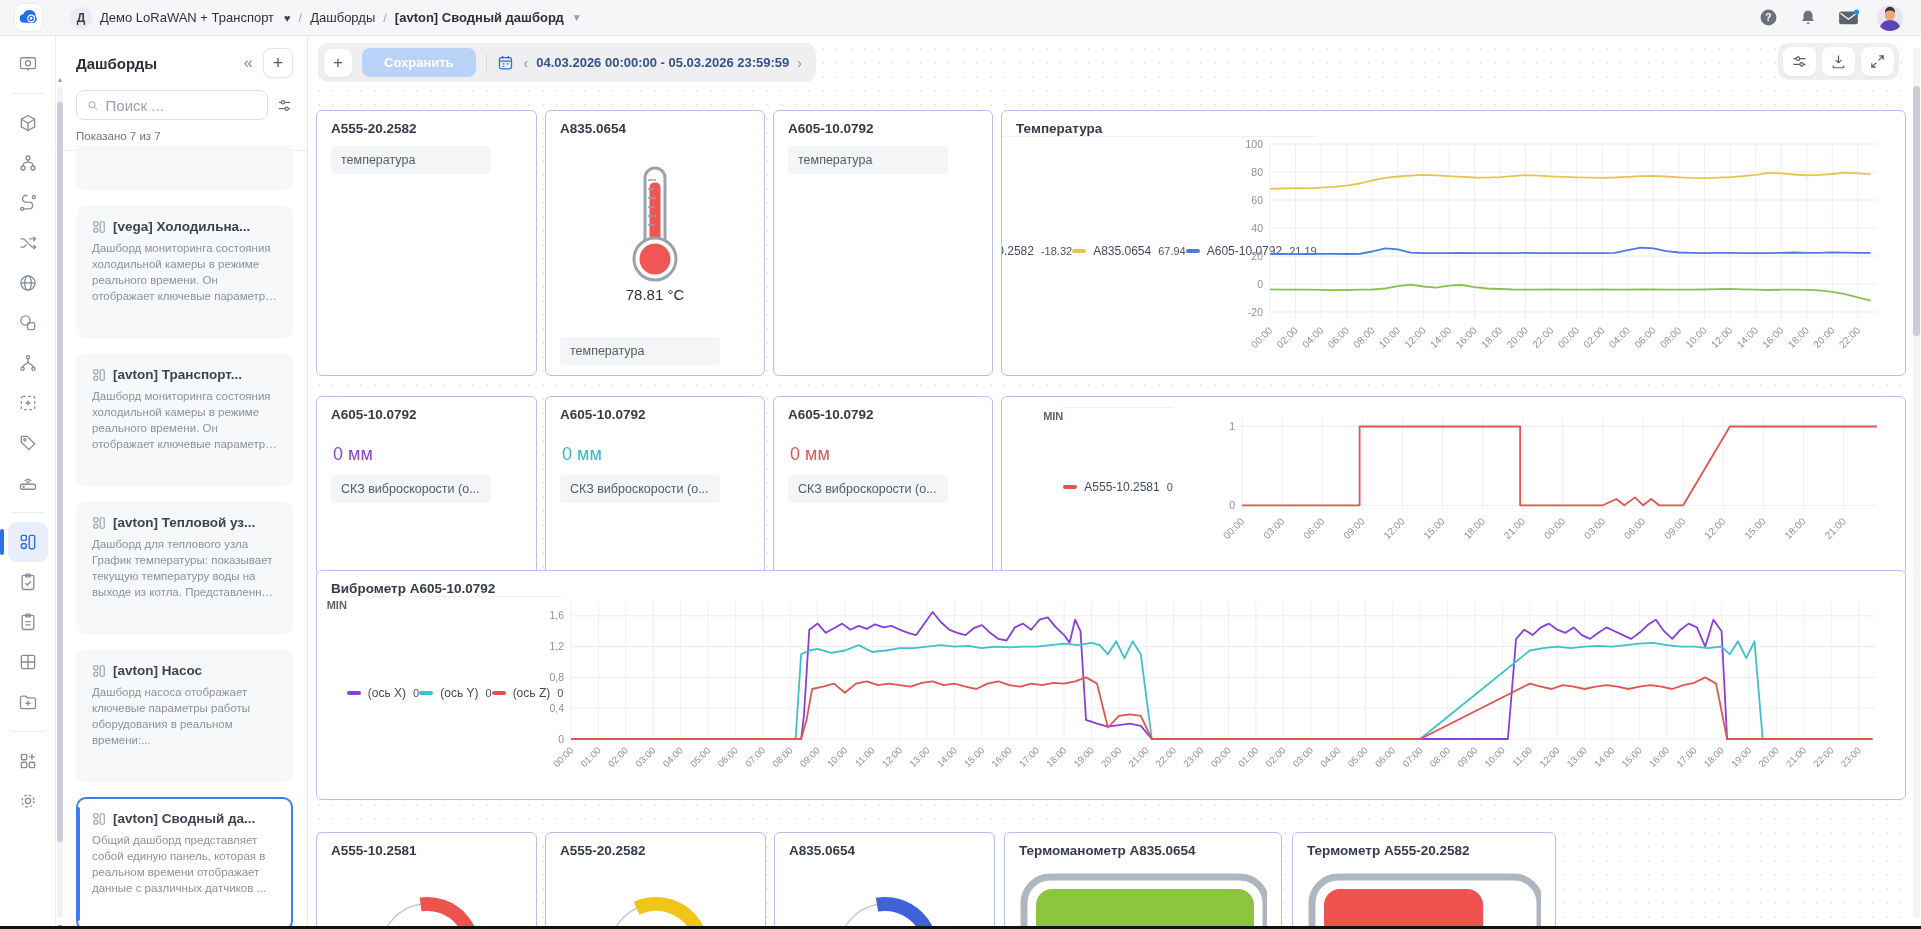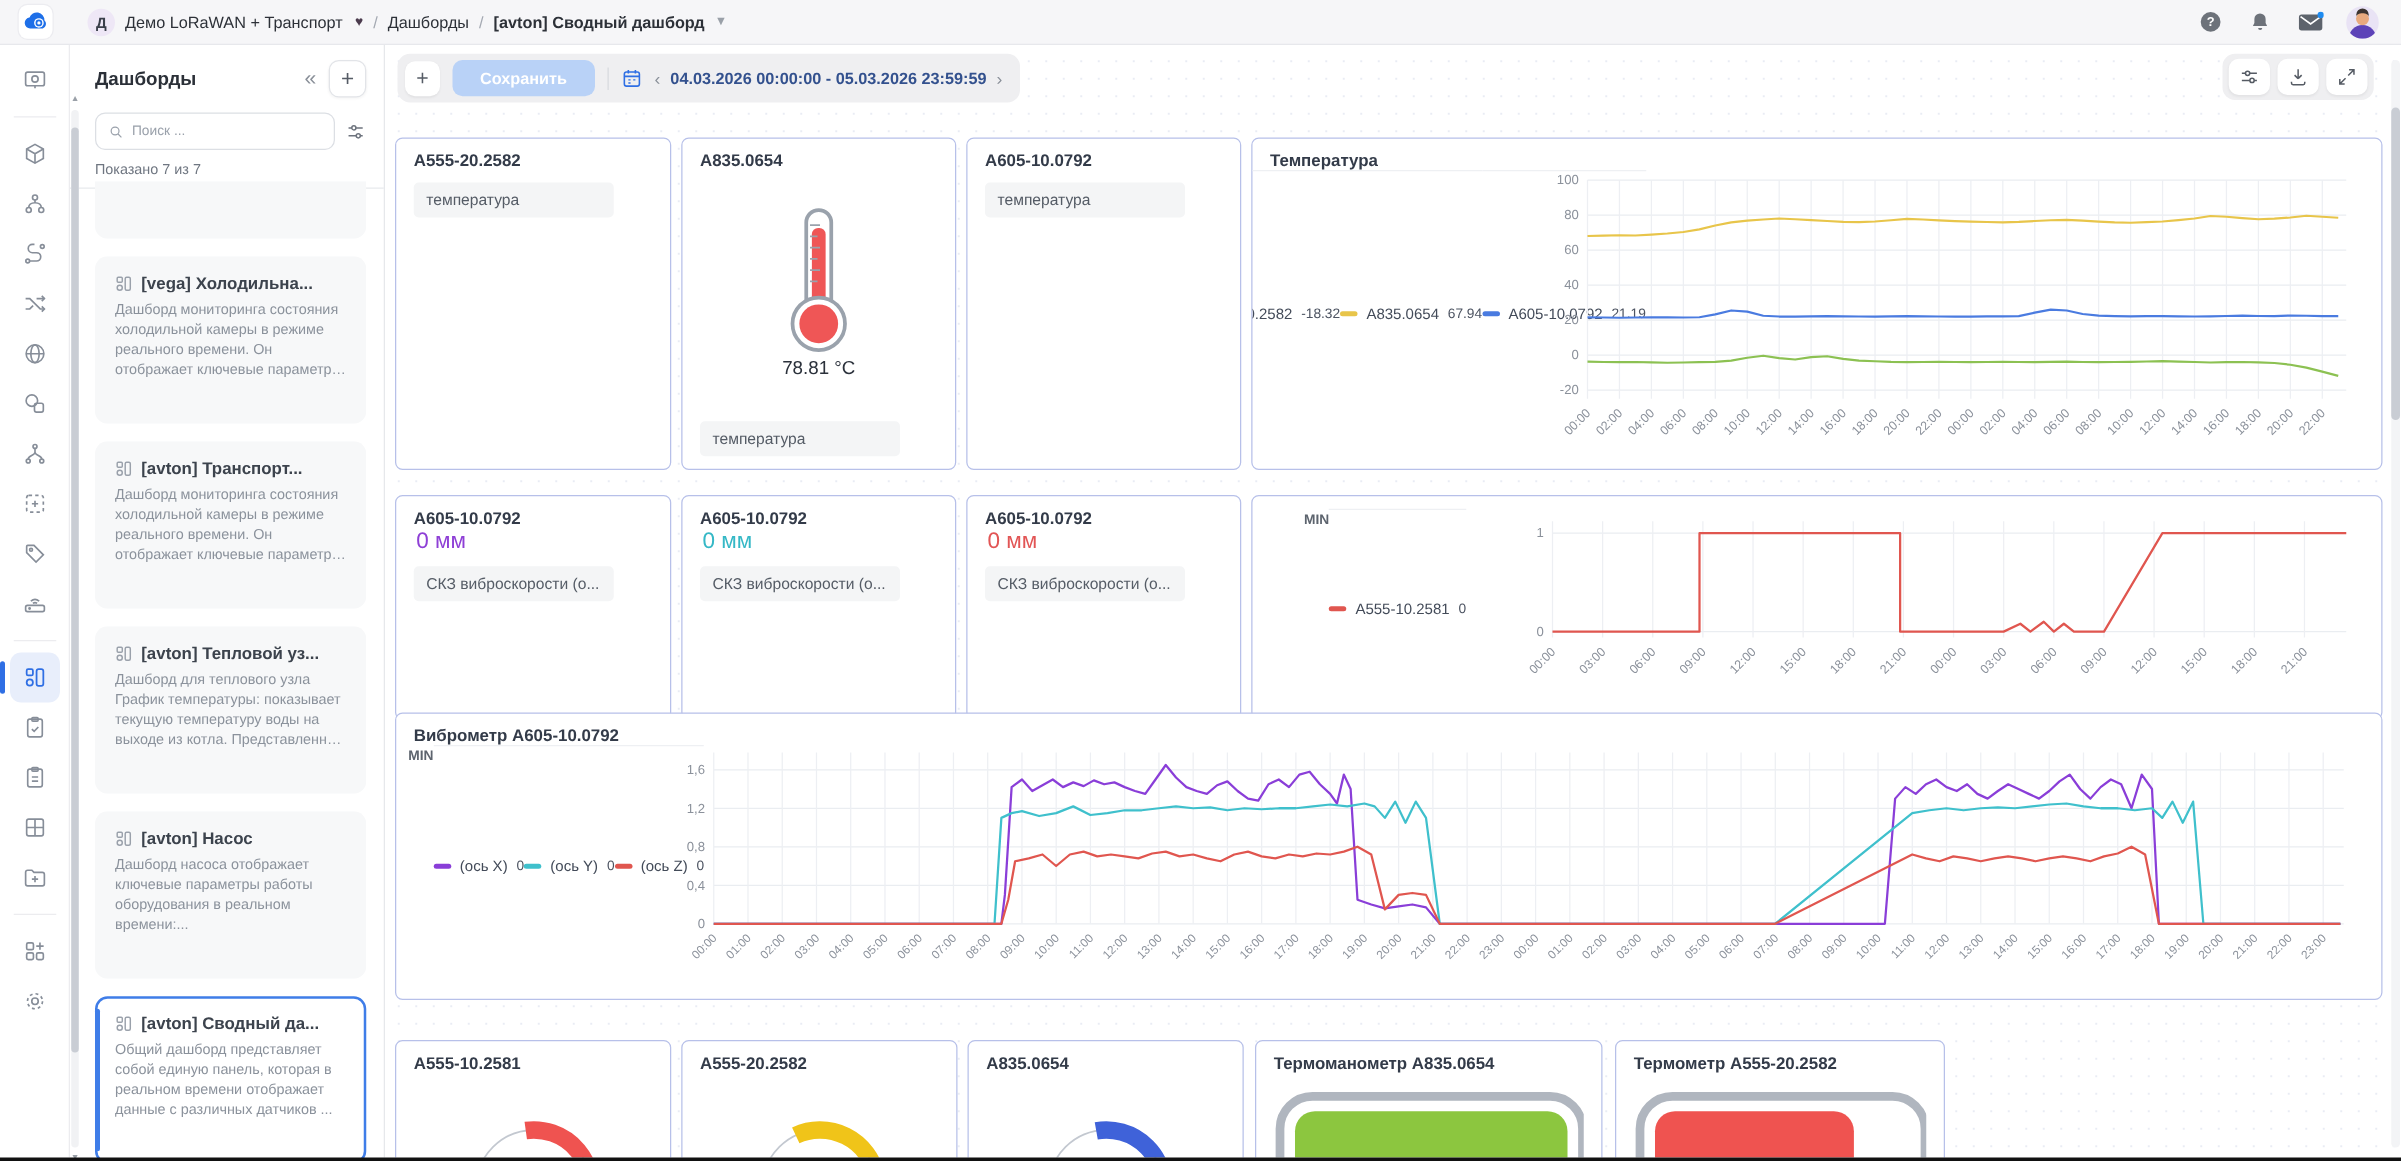--- a/index.html
+++ b/index.html
@@ -45,7 +45,7 @@
     font-size:18px; line-height:1; display:flex; align-items:center; justify-content:center; cursor:pointer; box-shadow:0 1px 2px rgba(0,0,0,.04); }
   #search-row { display:flex; align-items:center; margin-top:12px; gap:8px; }
   #search-box { flex:1; display:flex; align-items:center; gap:7px; border:1px solid #dcdfe4; border-radius:8px; height:30px; padding:0 10px; }
-  #search-box input { border:none; outline:none; width:100%; font-size:11px; color:#0c4a6e; background:transparent; }
+  #search-box input { border:none; outline:none; width:100%; font-size:15px; color:#0c4a6e; background:transparent; }
   #search-box input::placeholder { color:#9aa1ab; }
   #filter-btn { color:#6d737d; cursor:pointer; }
   #shown-line { margin-top:10px; font-size:11.5px; color:#6f7681; }

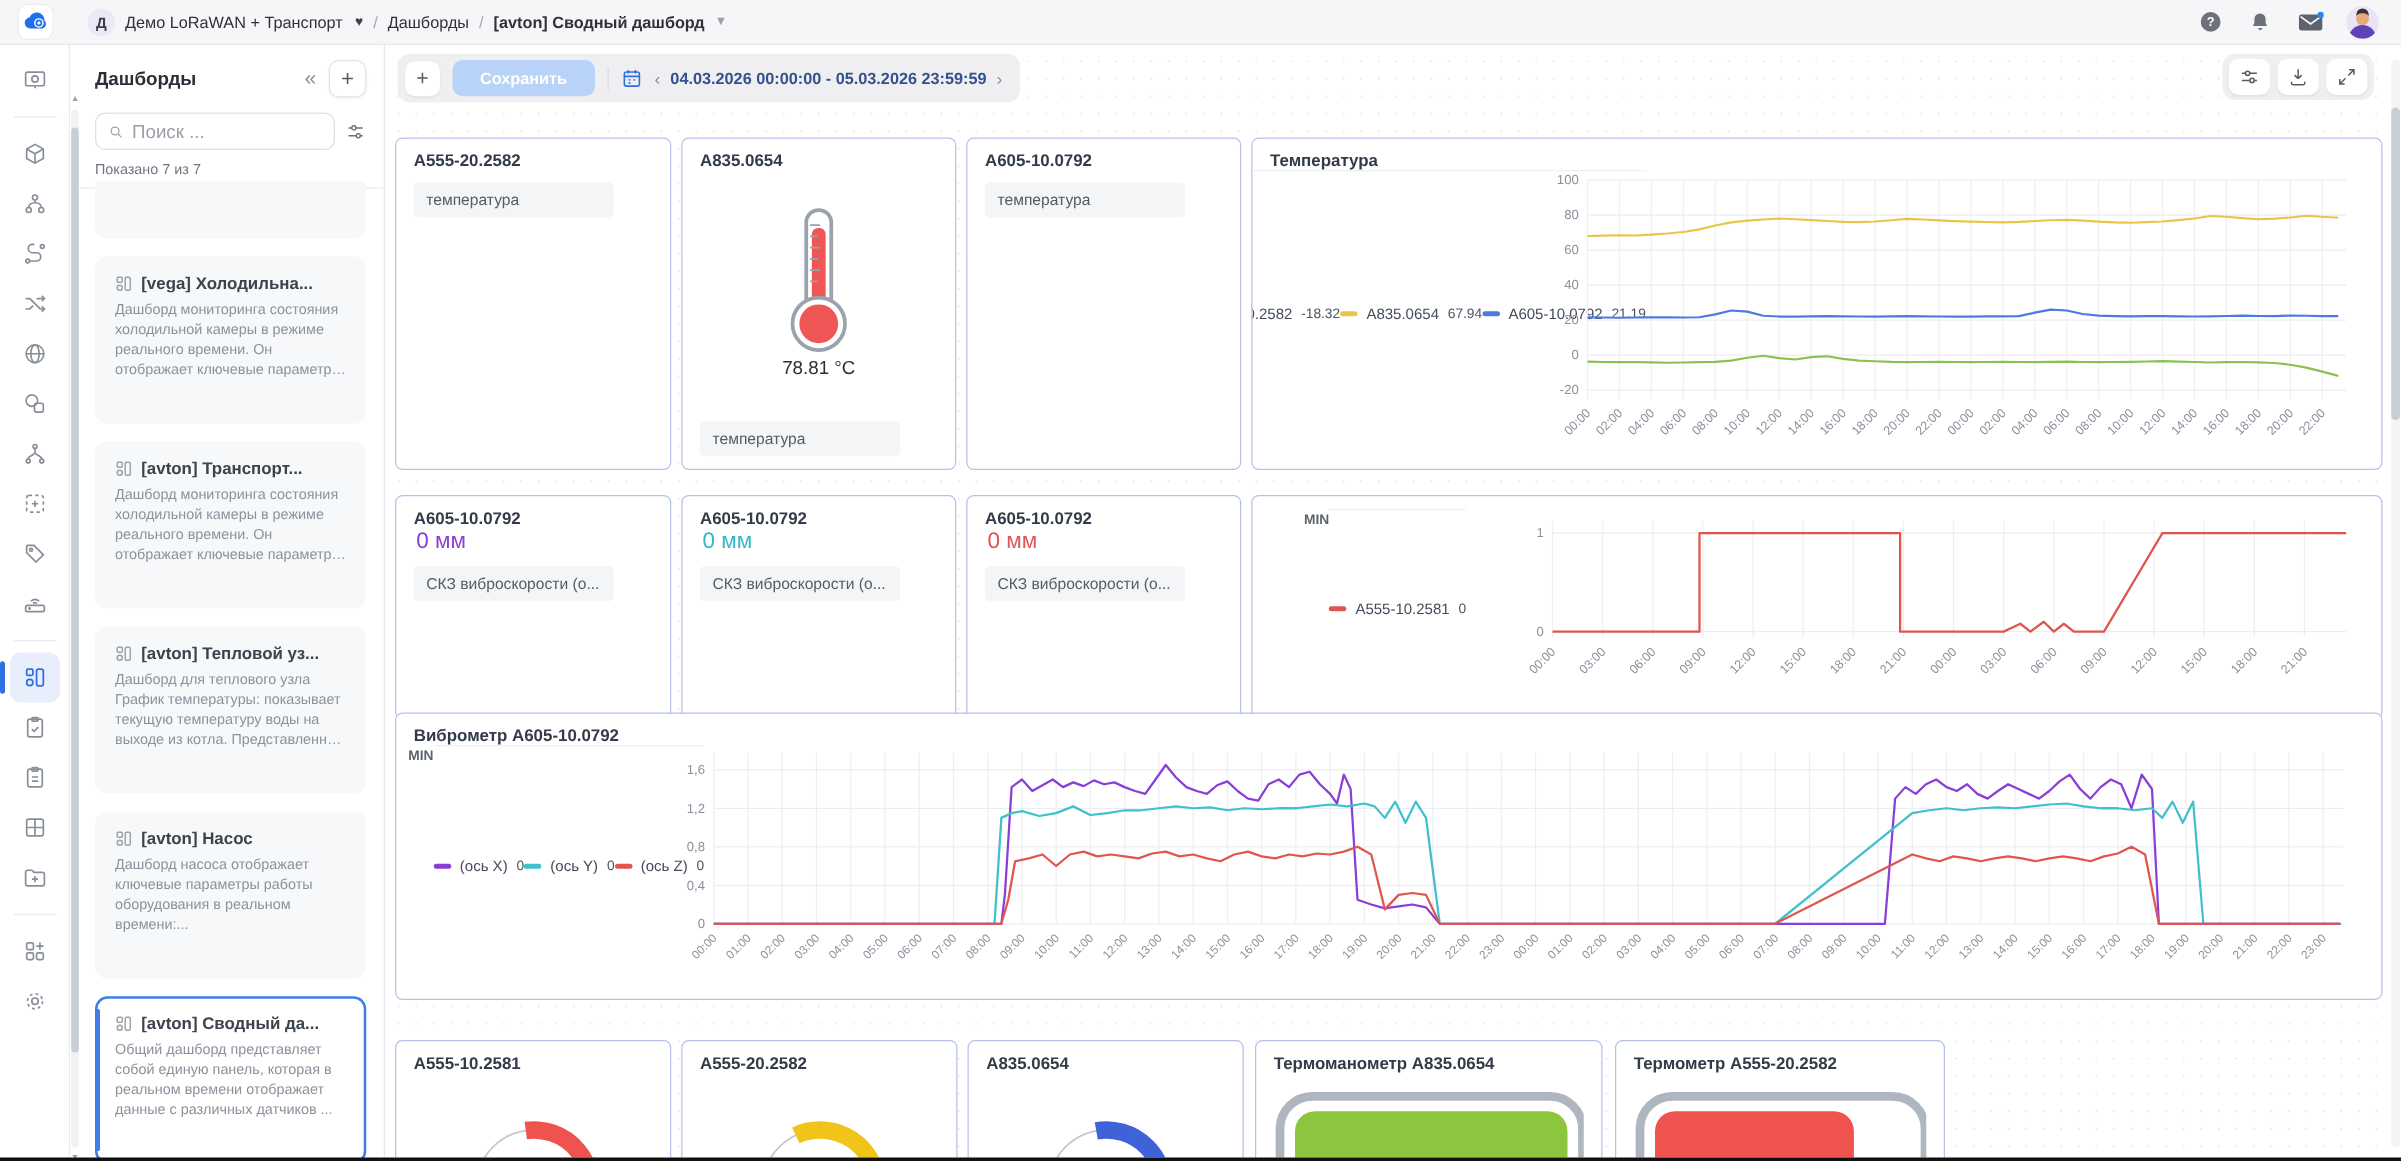--- a/index.html
+++ b/index.html
@@ -81,7 +81,7 @@
   .thermo-value { font-size:15px; color:#2b313b; font-weight:400; margin-top:2px; }
   .chip { margin-top:10px; background:#f4f5f6; border-radius:4px; font-size:12.5px; color:#555c66; padding:7px 10px; width:160px;
     white-space:nowrap; overflow:hidden; cursor:pointer; }
-  .value-card .big-val { font-size:18px; font-weight:400; margin-left:2px; }
+  .value-card .big-val { font-size:18px; font-weight:400; margin-top:22px; margin-left:2px; }
   .chart-card { display:flex; flex-direction:column; }
   .chart-body { flex:1; display:flex; min-height:0; }
   .legend { display:flex; flex-direction:row; justify-content:center; font-size:12px; color:#434b59; }

